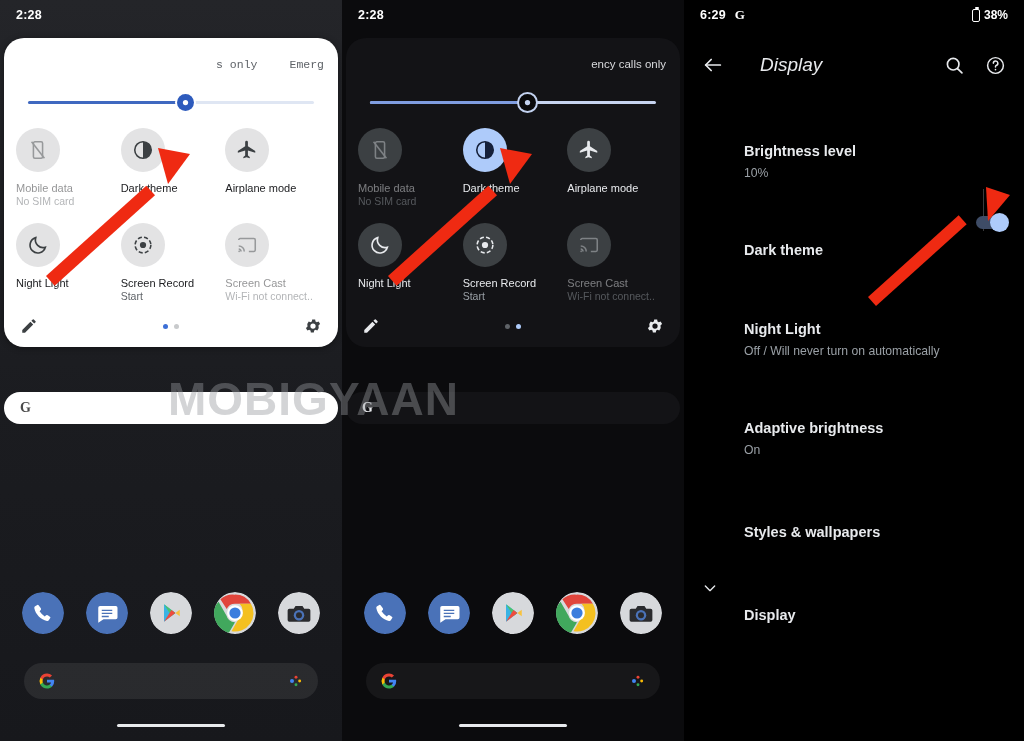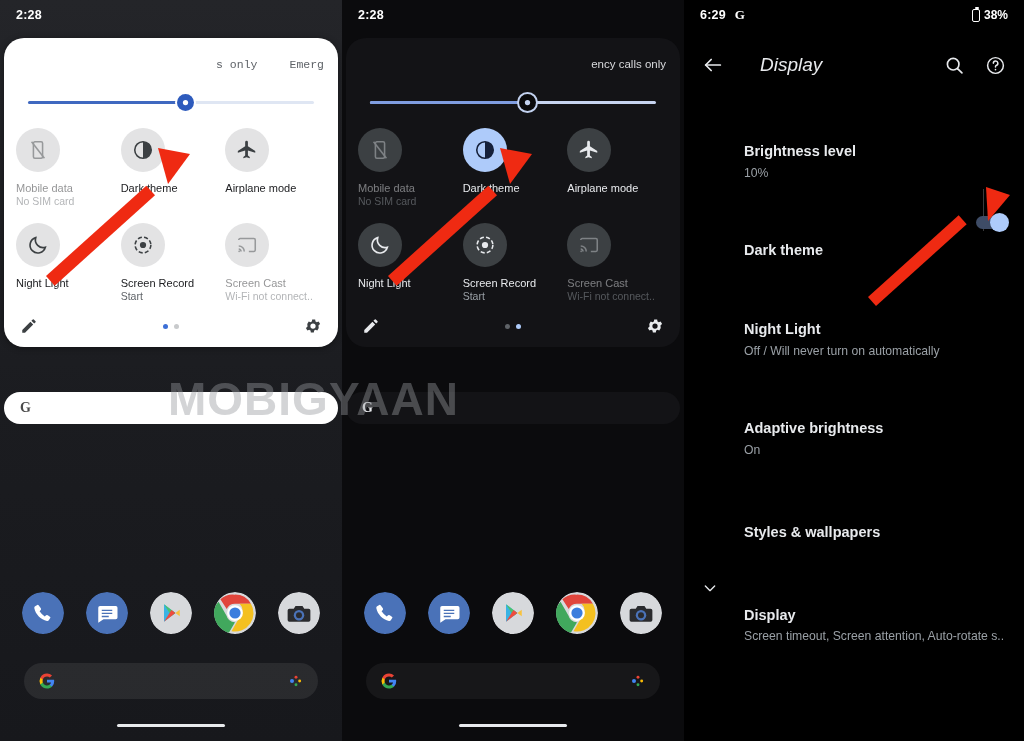--- a/index.html
+++ b/index.html
@@ -601,7 +601,6 @@
         </span>
         <div class="txt">
           <div class="st">Display</div>
-          <div class="ss" style="white-space:nowrap;">Screen timeout, Screen attention, Auto-rotate s..</div>
         </div>
       </div>
     </div>

